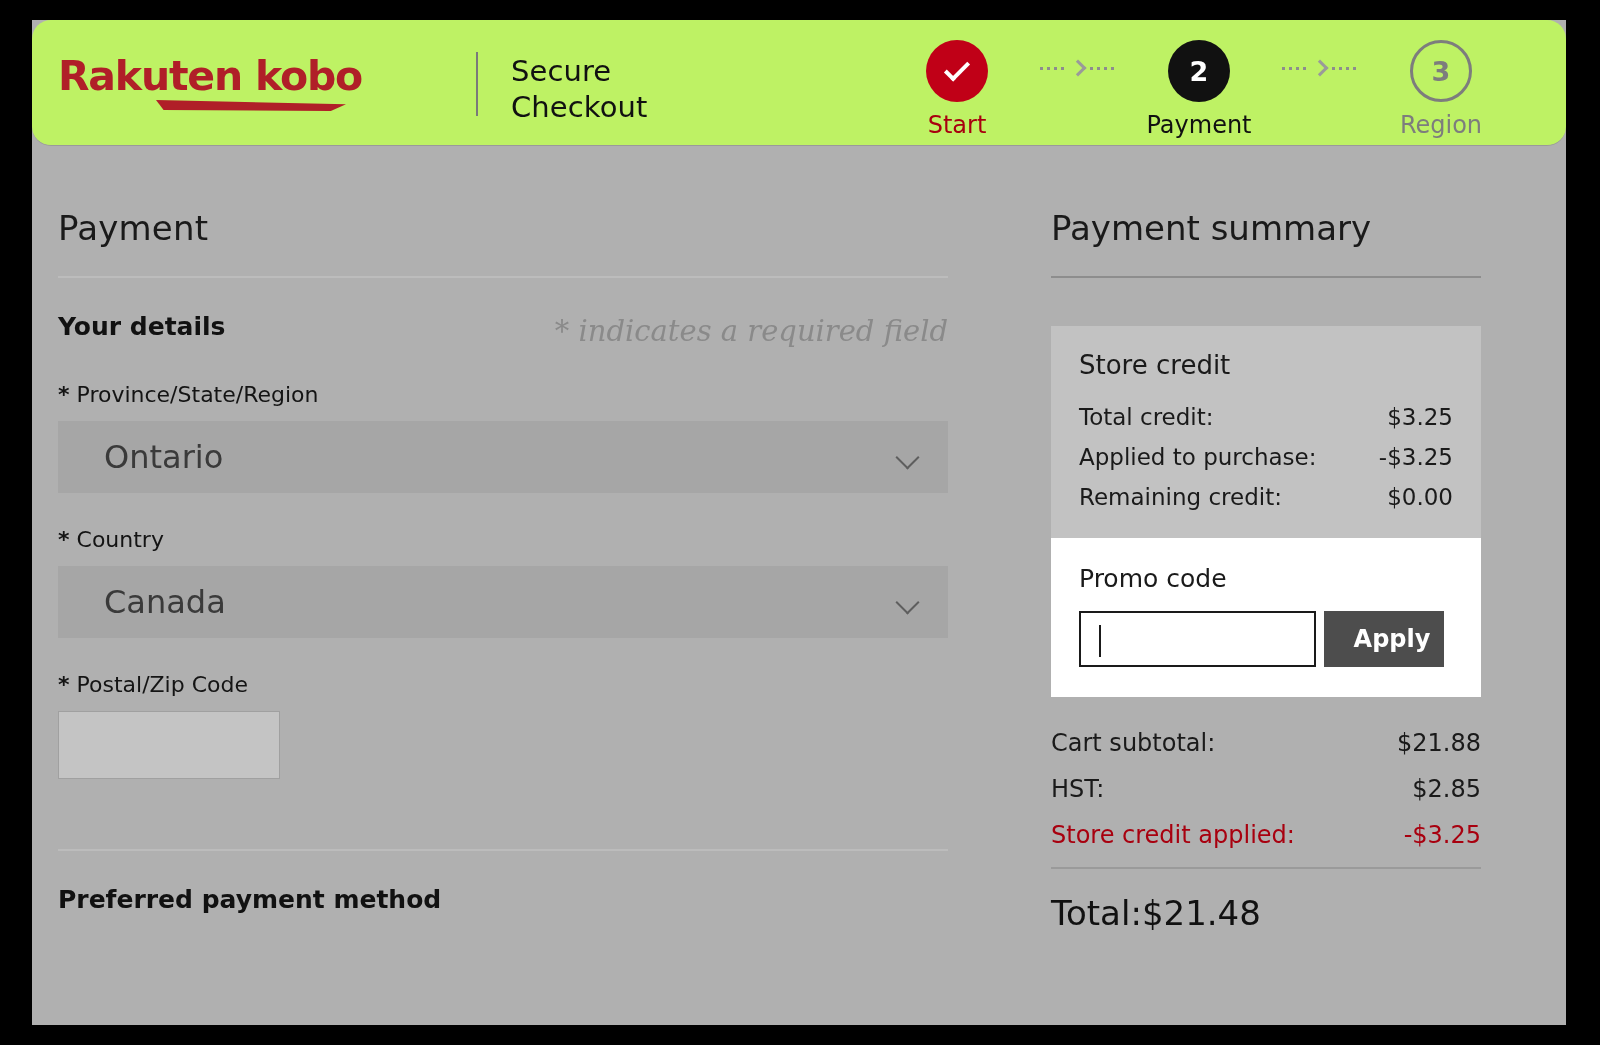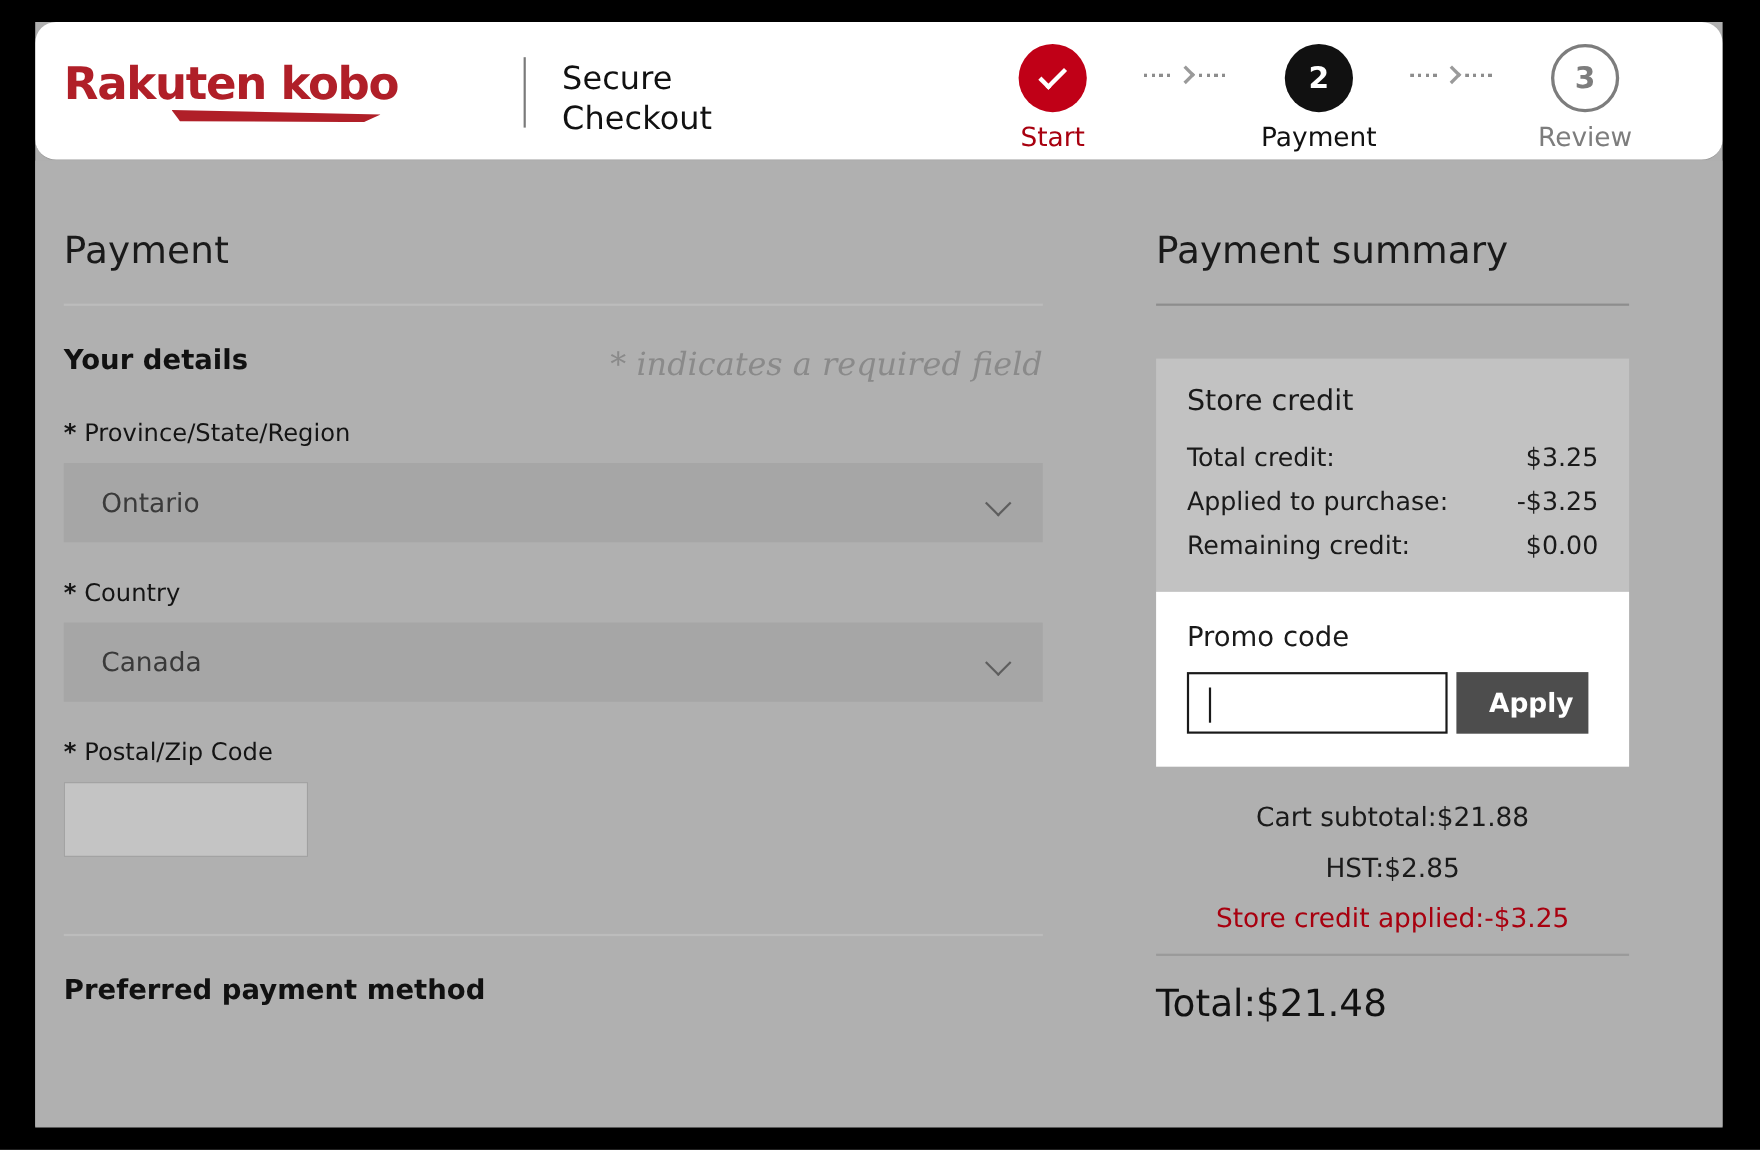--- a/index.html
+++ b/index.html
@@ -34,7 +34,7 @@
   #header {
     position: relative;
     height: 126px;
-    background: #ffffff;
+    background: #bef264;
     border-bottom: 1px solid #9a9a9a;
     border-radius: 19px;
   }

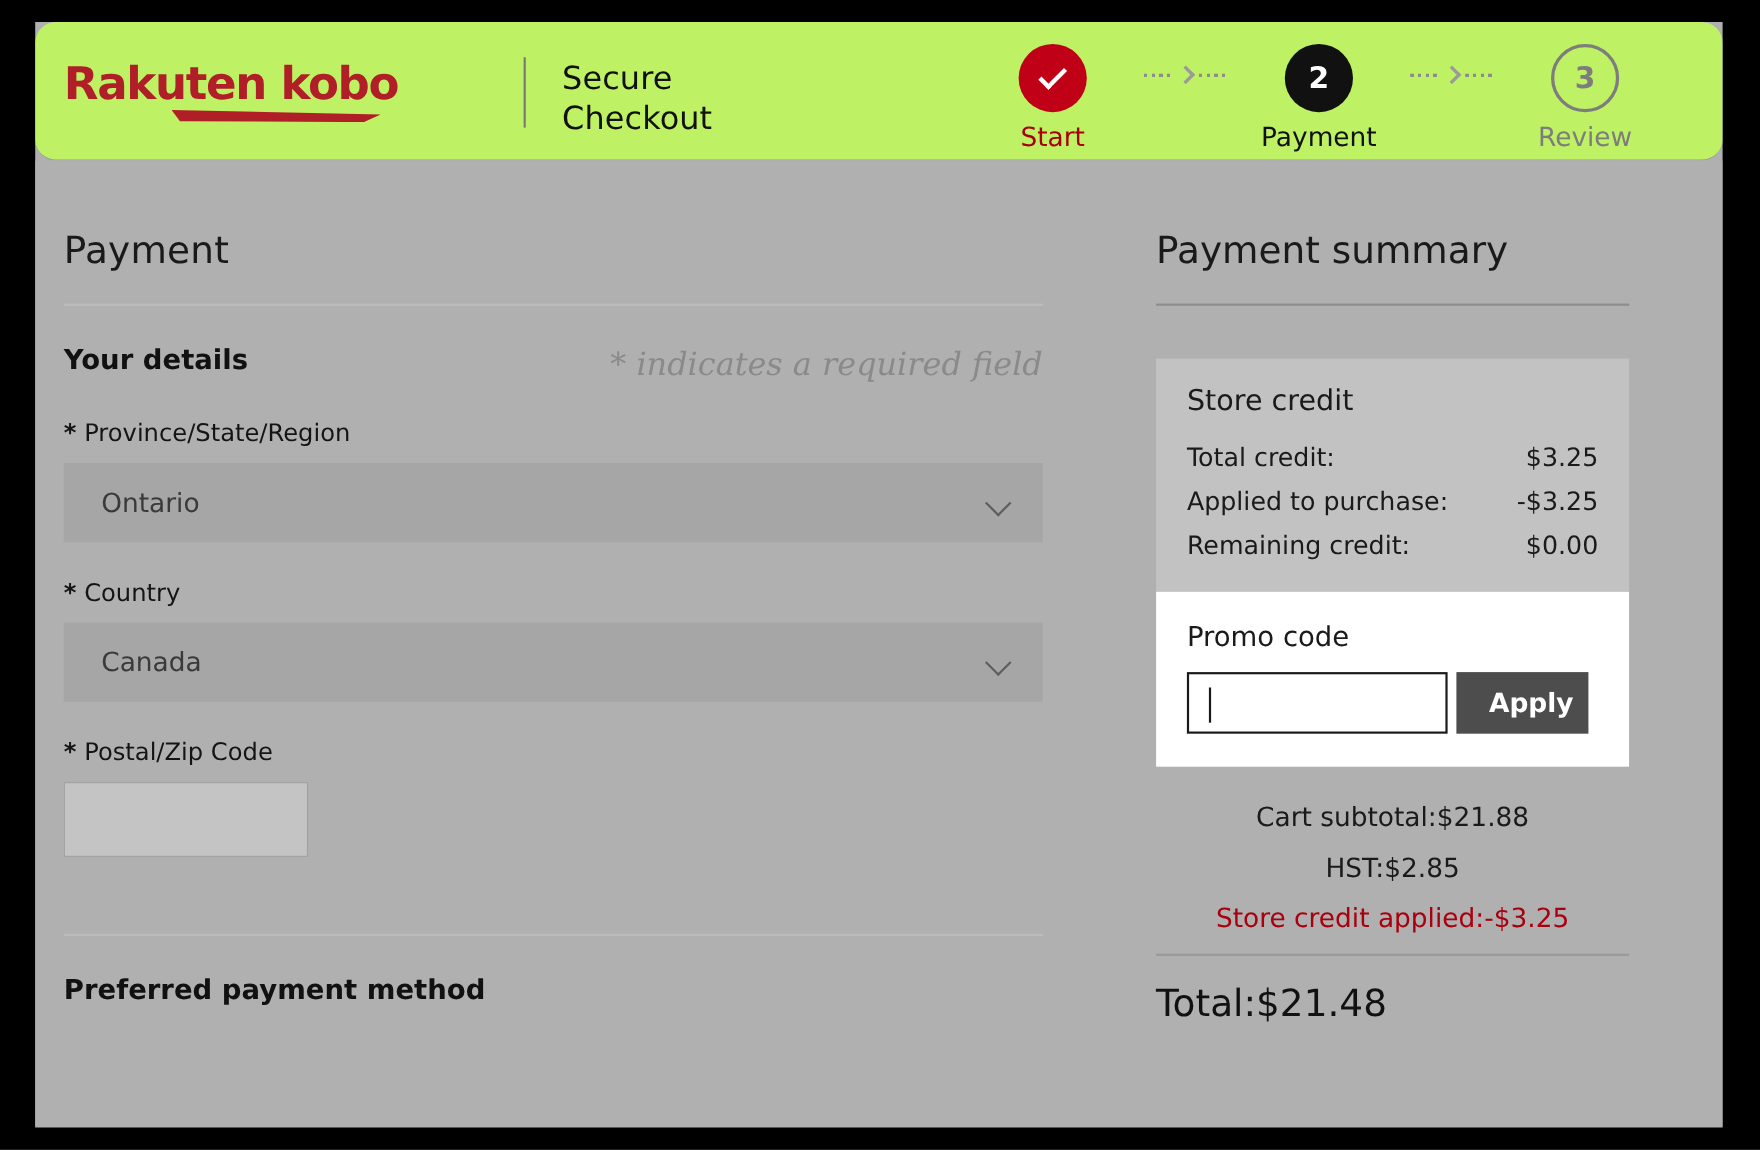--- a/index.html
+++ b/index.html
@@ -365,7 +365,7 @@
 
         <div class="step">
           <div class="step-circle upcoming">3</div>
-          <div class="step-label upcoming">Review</div>
+          <div class="step-label upcoming">Region</div>
         </div>
 
       </div>

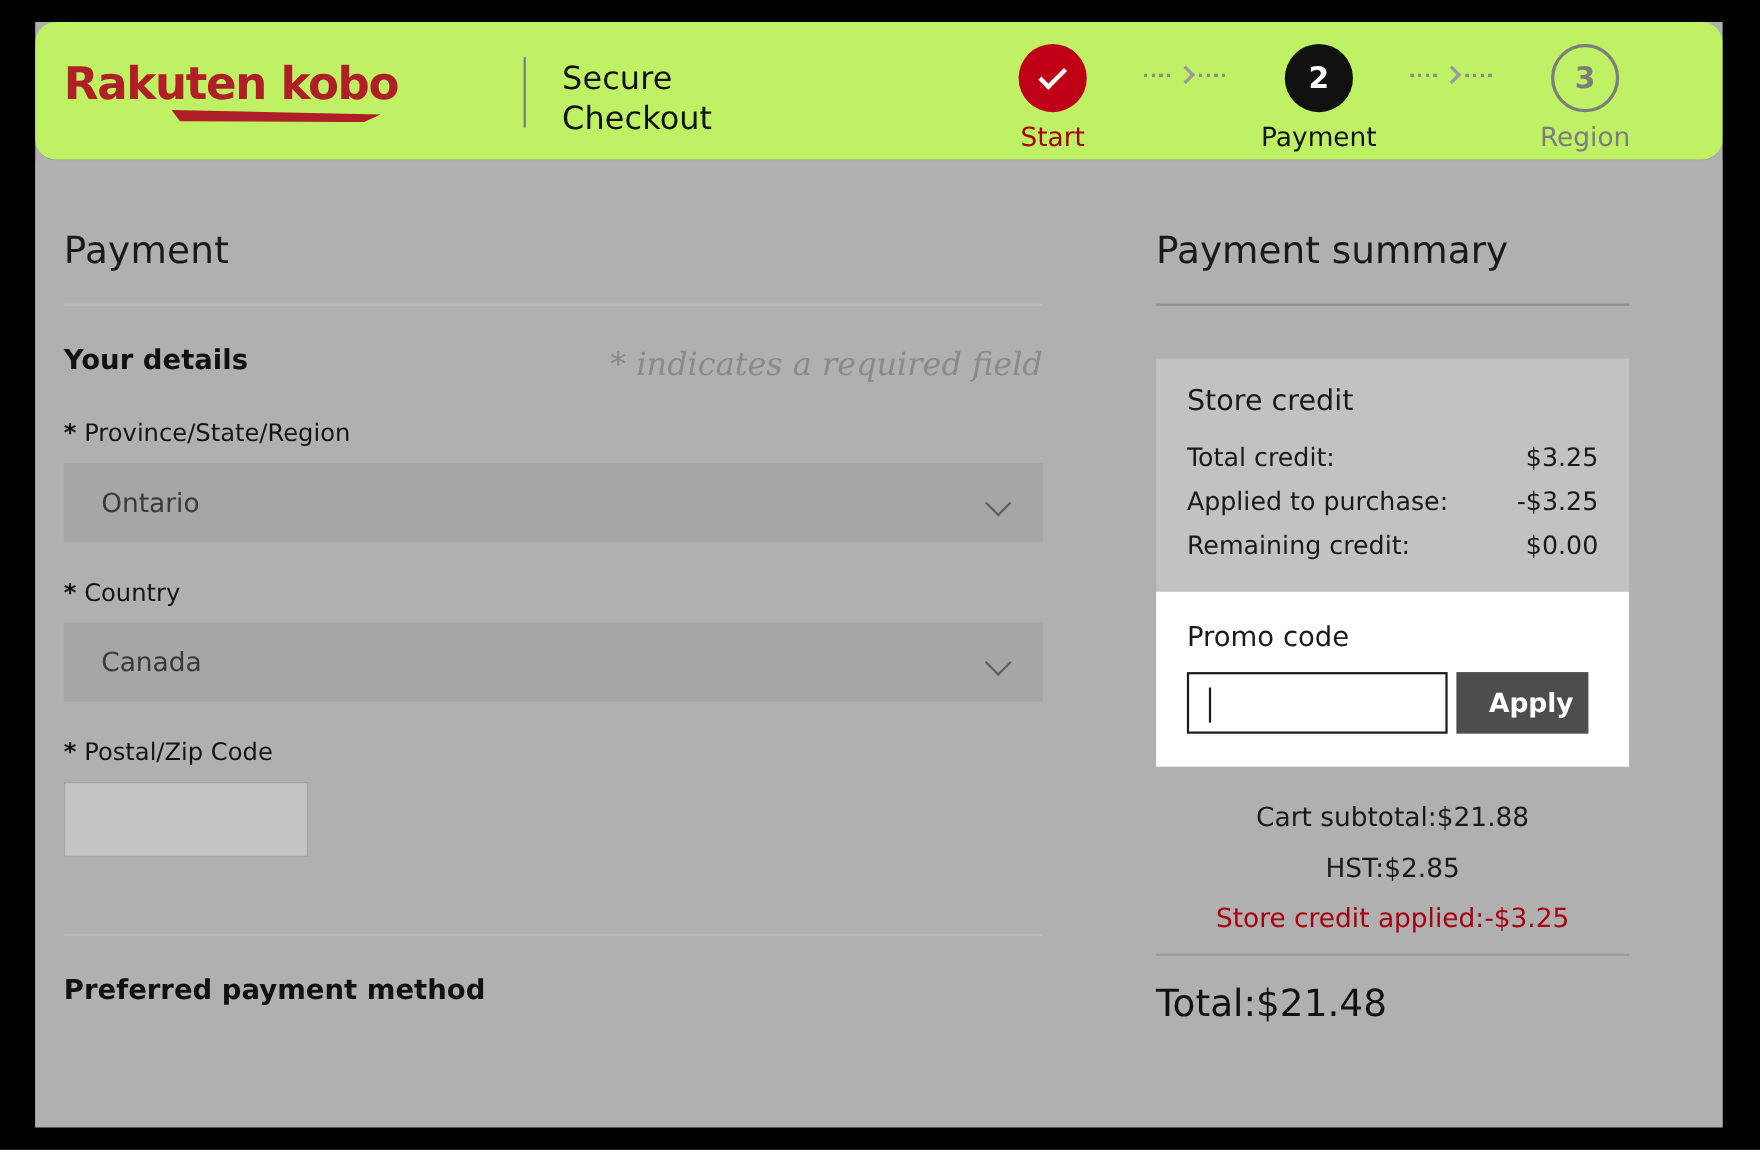--- a/index.html
+++ b/index.html
@@ -188,8 +188,8 @@
     align-items: center;
   }
   .select-value {
-    margin-left: 34px;
-    font-size: 24px;
+    margin-left: 46px;
+    font-size: 32px;
     color: #3a3a3a;
   }
   .select-chevron {

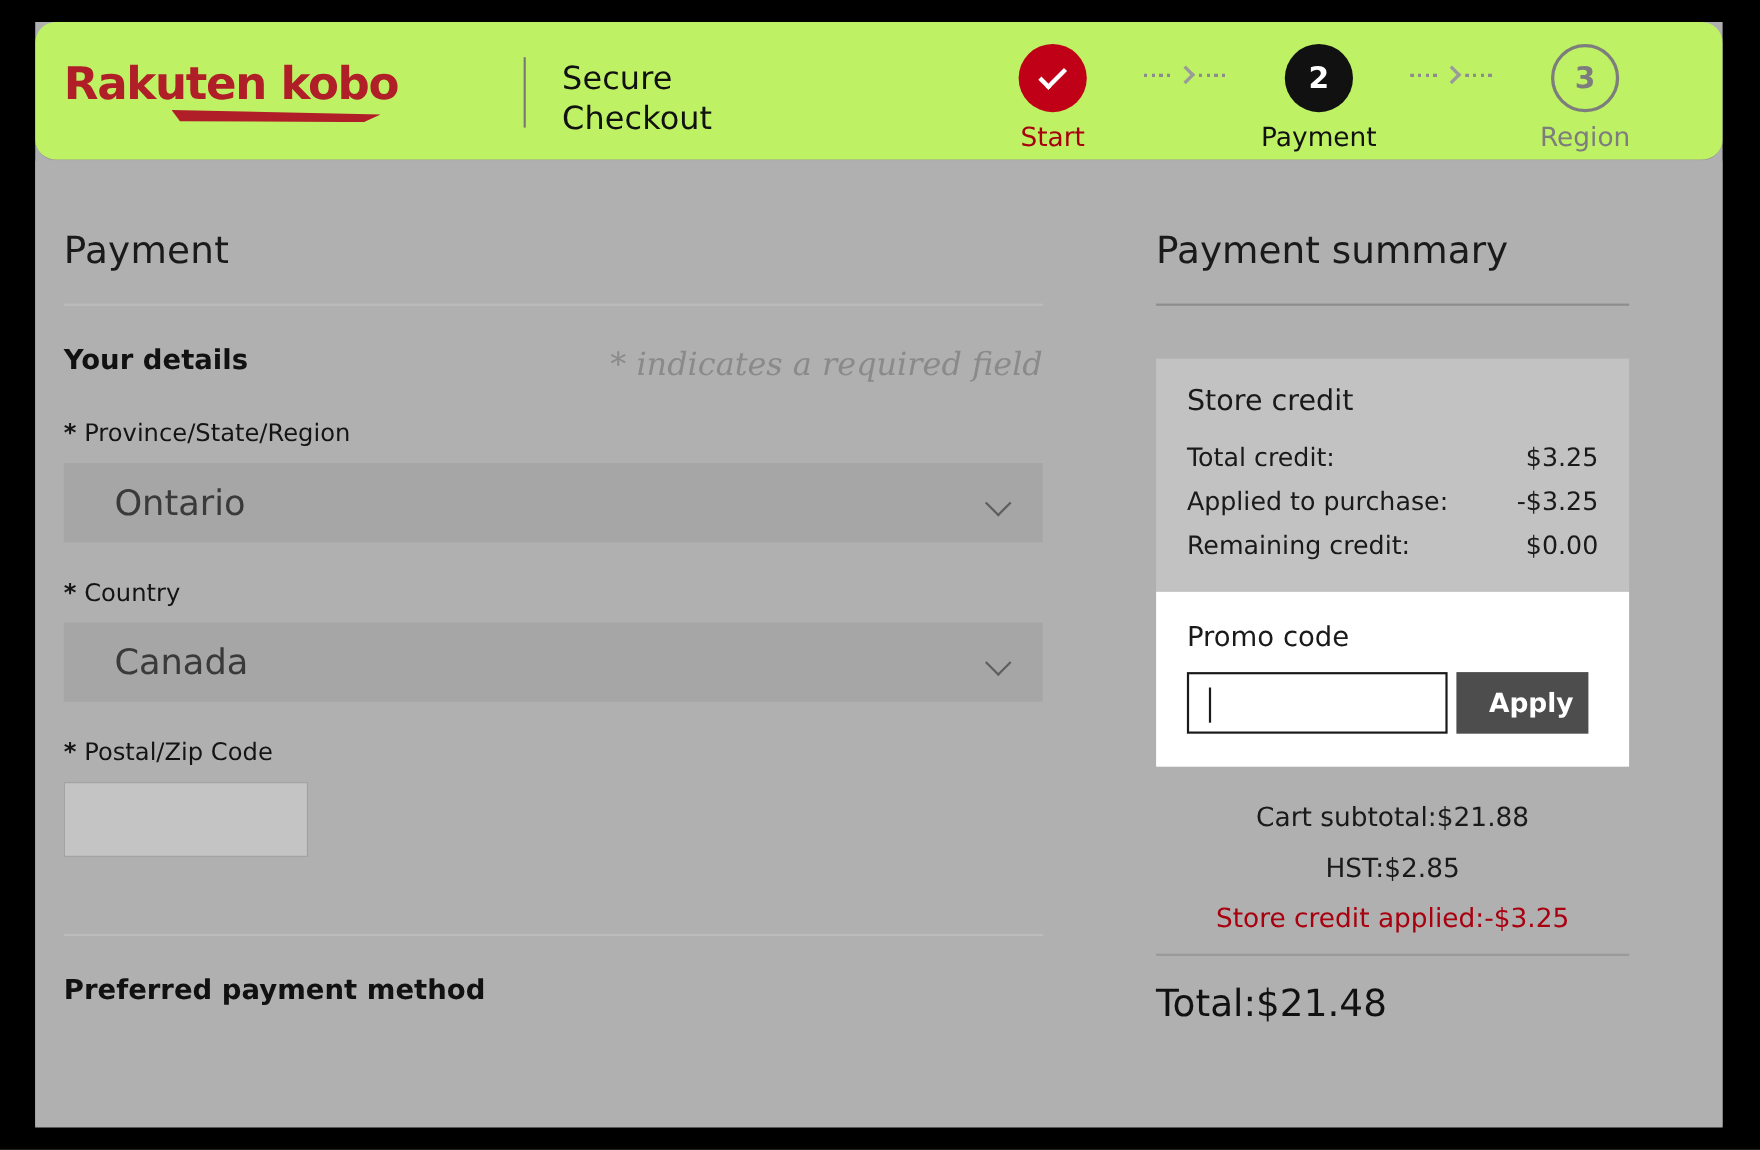--- a/index.html
+++ b/index.html
@@ -298,7 +298,7 @@
   #totals { margin-top: 32px; }
   .total-row {
     display: flex;
-    justify-content: center;
+    justify-content: space-between;
     font-size: 24px;
     color: #1a1a1a;
     margin-bottom: 18px;

